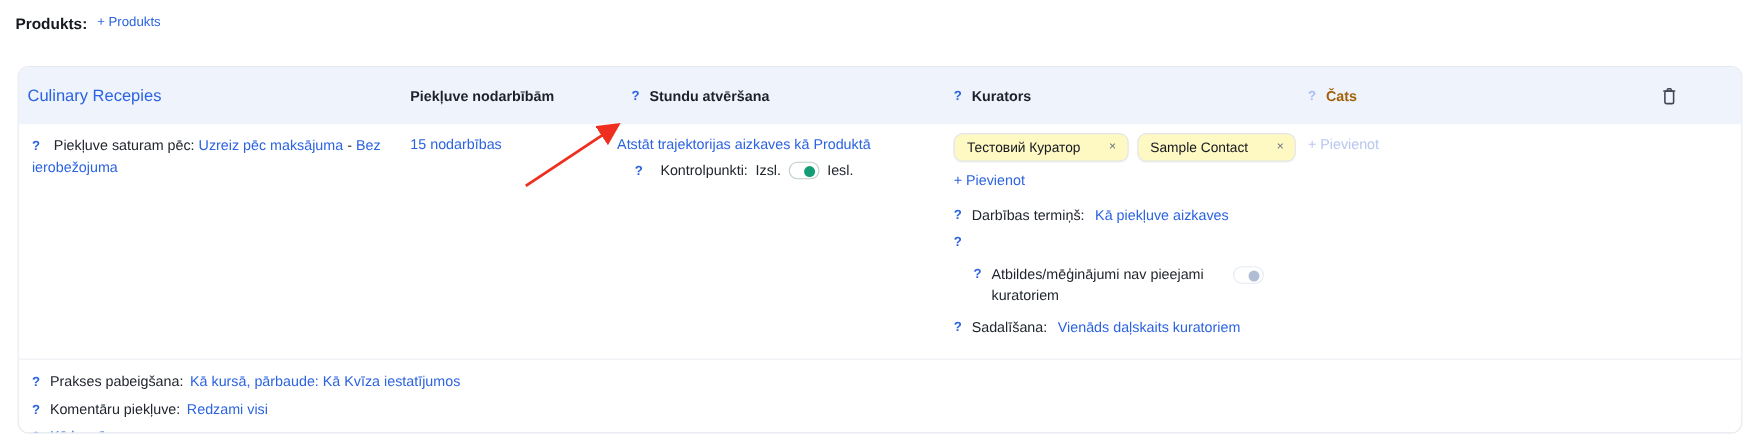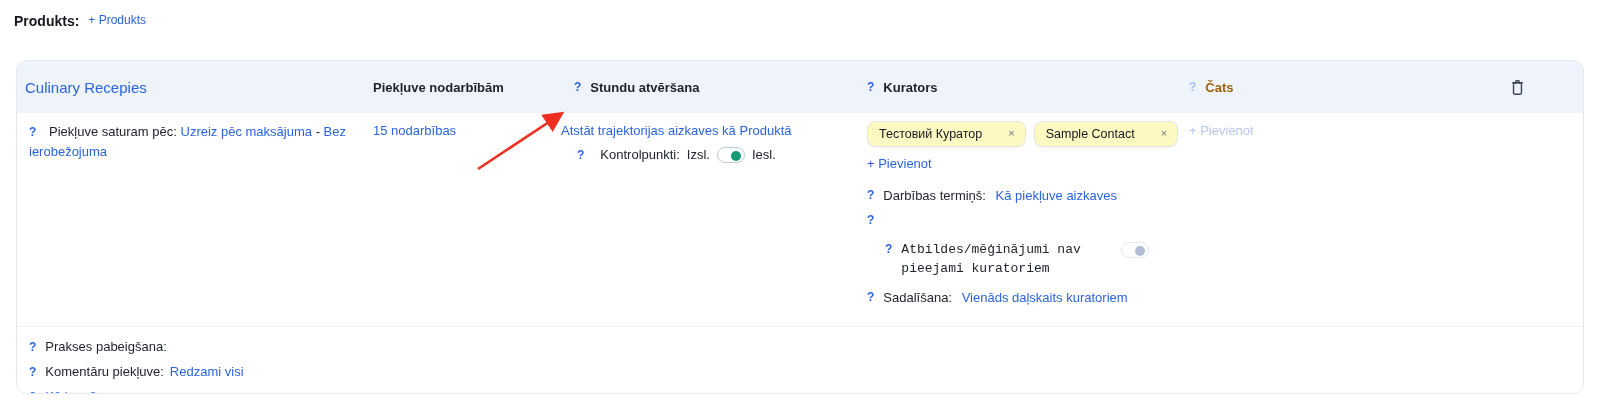--- a/index.html
+++ b/index.html
@@ -100,7 +100,7 @@
   .setting { display: flex; align-items: flex-start; margin-bottom: 6px; line-height: 19px; }
   .setting .stext { display: inline; }
   .setting.indent { margin-left: 18px; margin-top: 10px; margin-bottom: 10px; }
-  .setting.indent .stext { max-width: 218px; font-family: Liberation Mono, monospace; }
+  .setting.indent .stext { max-width: 218px; }
   .setting .toggle { margin-left: auto; margin-right: 32px; margin-top: 2px; }
   .pale-link { color: #b9c6f0; cursor: pointer; }
 

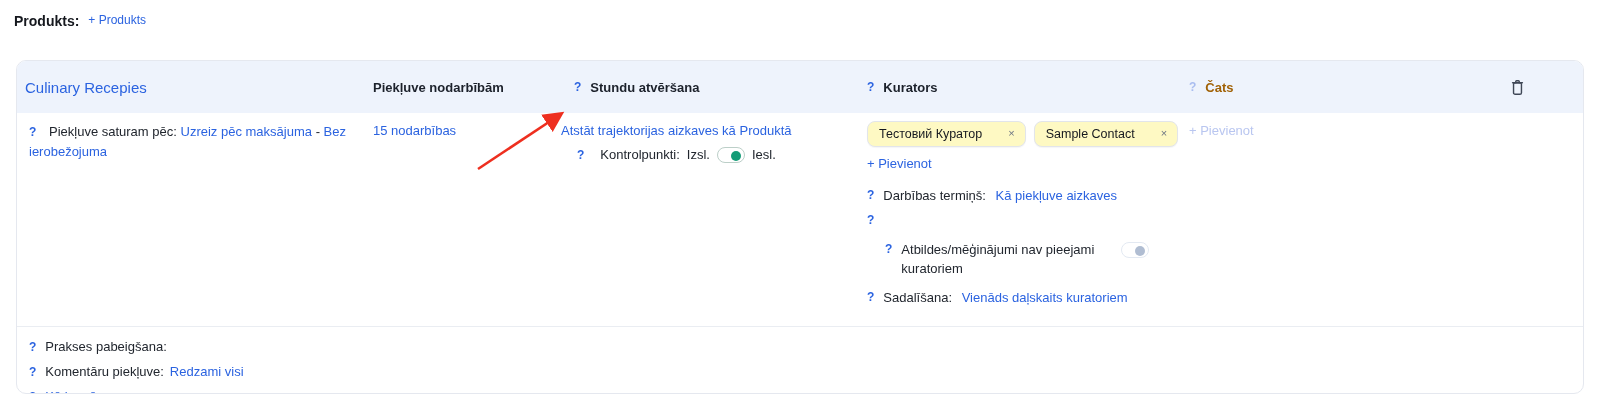--- a/index.html
+++ b/index.html
@@ -239,6 +239,7 @@
     <div class="f-row">
       <span class="help">?</span>
       <span class="f-label">Prakses pabeigšana:</span>
+      <a class="link">Kā kursā, pārbaude: Kā Kvīza iestatījumos</a>
     </div>
     <div class="f-row">
       <span class="help">?</span>

